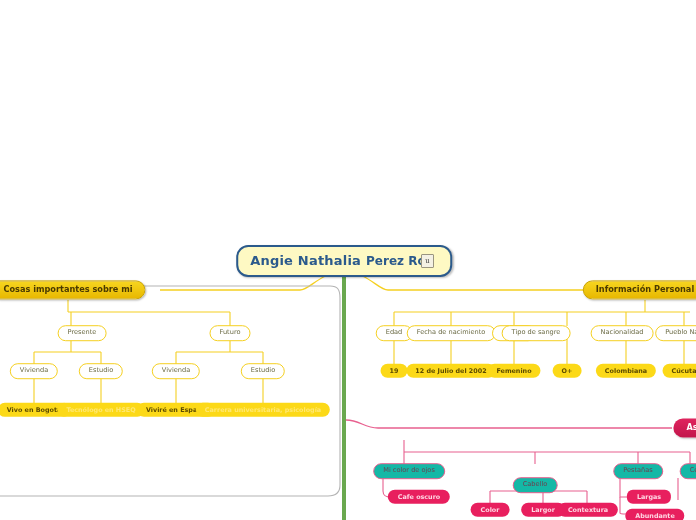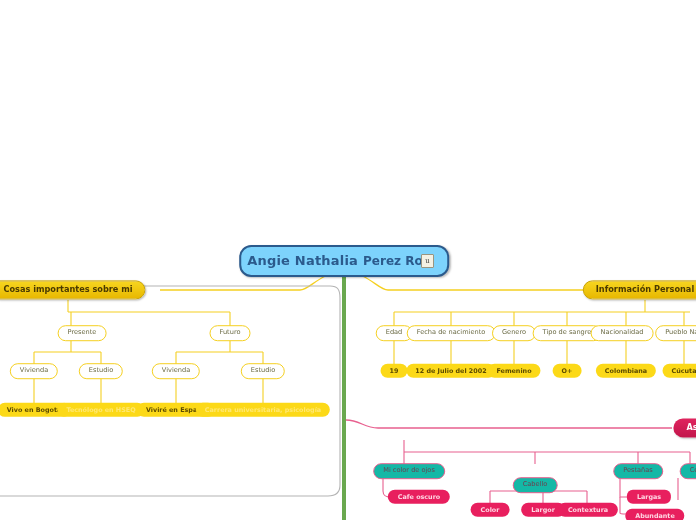--- a/index.html
+++ b/index.html
@@ -43,10 +43,10 @@
 
   
   .node.root {
-    background: #7dd3fc;
+    background: #fef9c3;
     border: 2px solid #2b5a8c;
     border-radius: 12px;
-    padding: 7px 16px 8px 6px;
+    padding: 7px 16px 8px 12px;
     font-size: 12.5px;
     font-weight: bold;
     color: #2b5a8c;

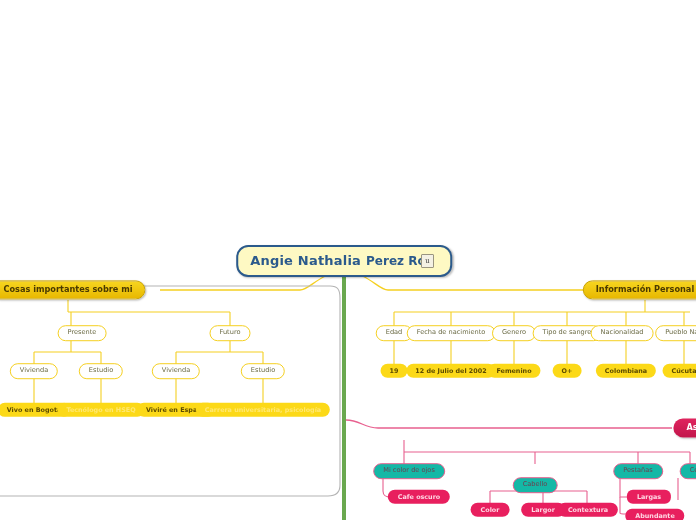--- a/index.html
+++ b/index.html
@@ -245,7 +245,7 @@
   <div class="node outline-y" style="left:394px; top:333px;">Edad</div>
   <div class="node outline-y" style="left:451px; top:333px;">Fecha de nacimiento</div>
   <div class="node outline-y" style="left:514px; top:333px;">Genero</div>
-  <div class="node outline-y" style="left:567px; top:333px;">Tipo de sangre</div>
+  <div class="node outline-y" style="left:536px; top:333px;">Tipo de sangre</div>
   <div class="node outline-y" style="left:622px; top:333px;">Nacionalidad</div>
   <div class="node outline-y" style="left:686px; top:333px;">Pueblo Natal</div>
 

